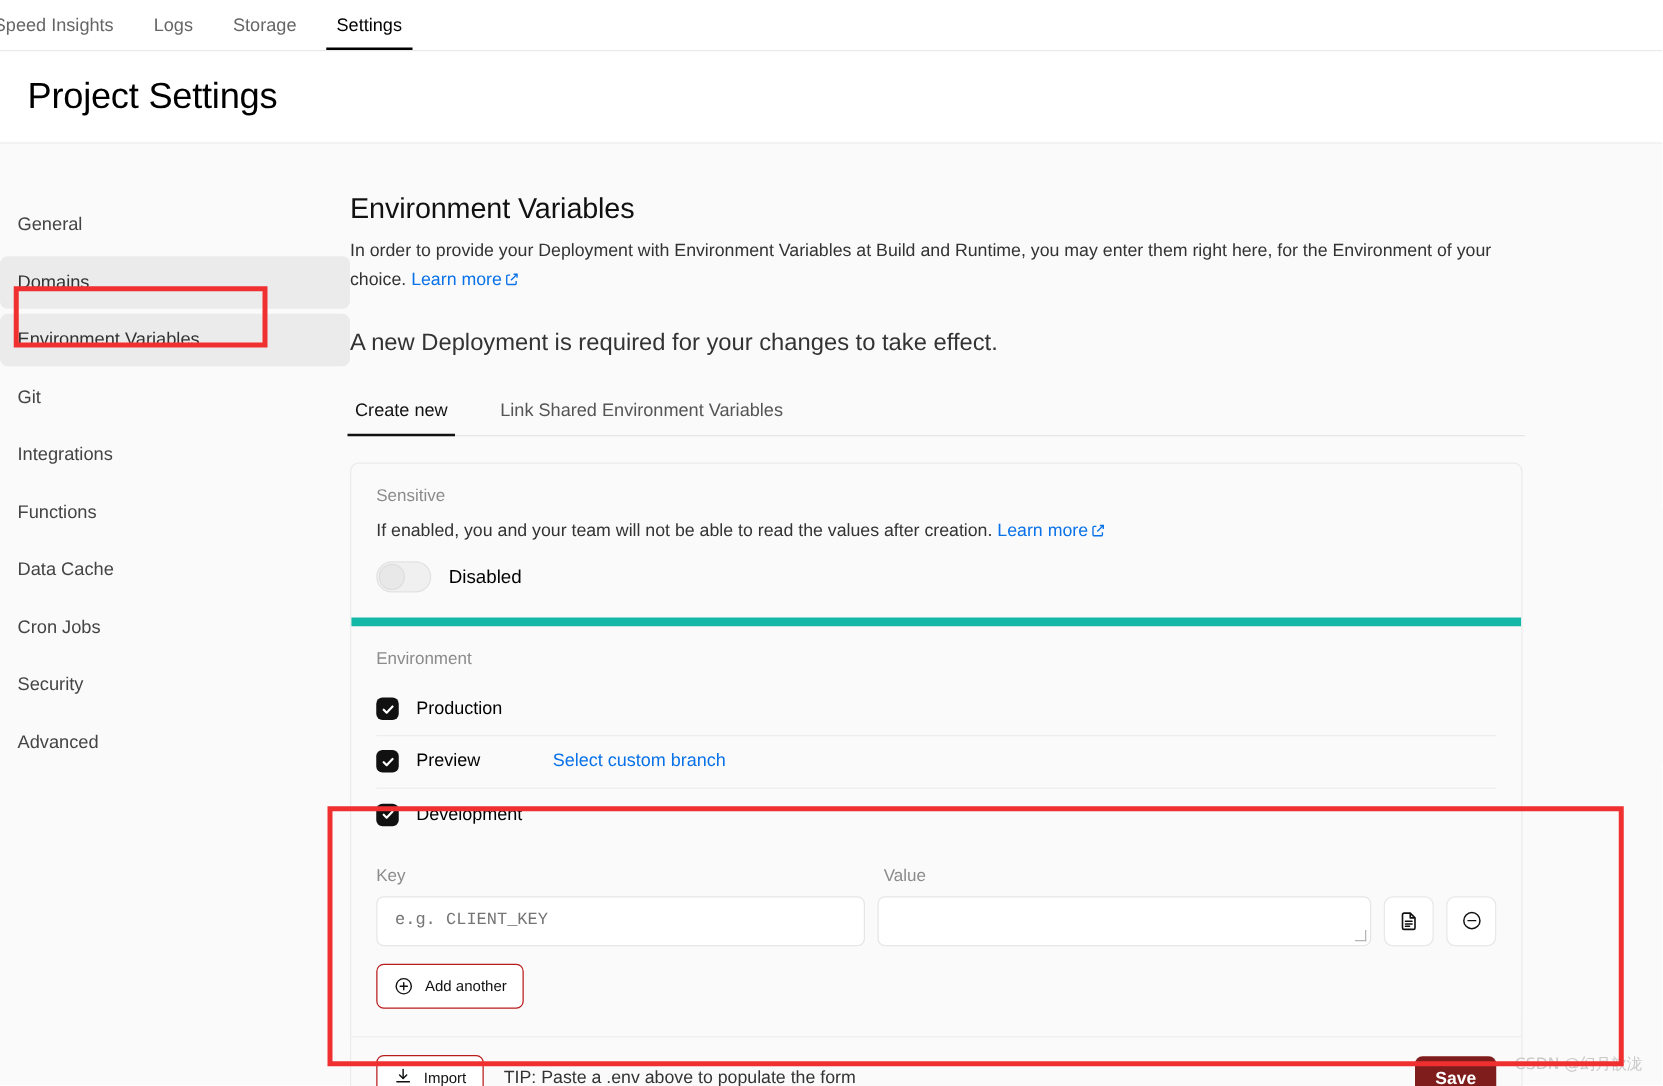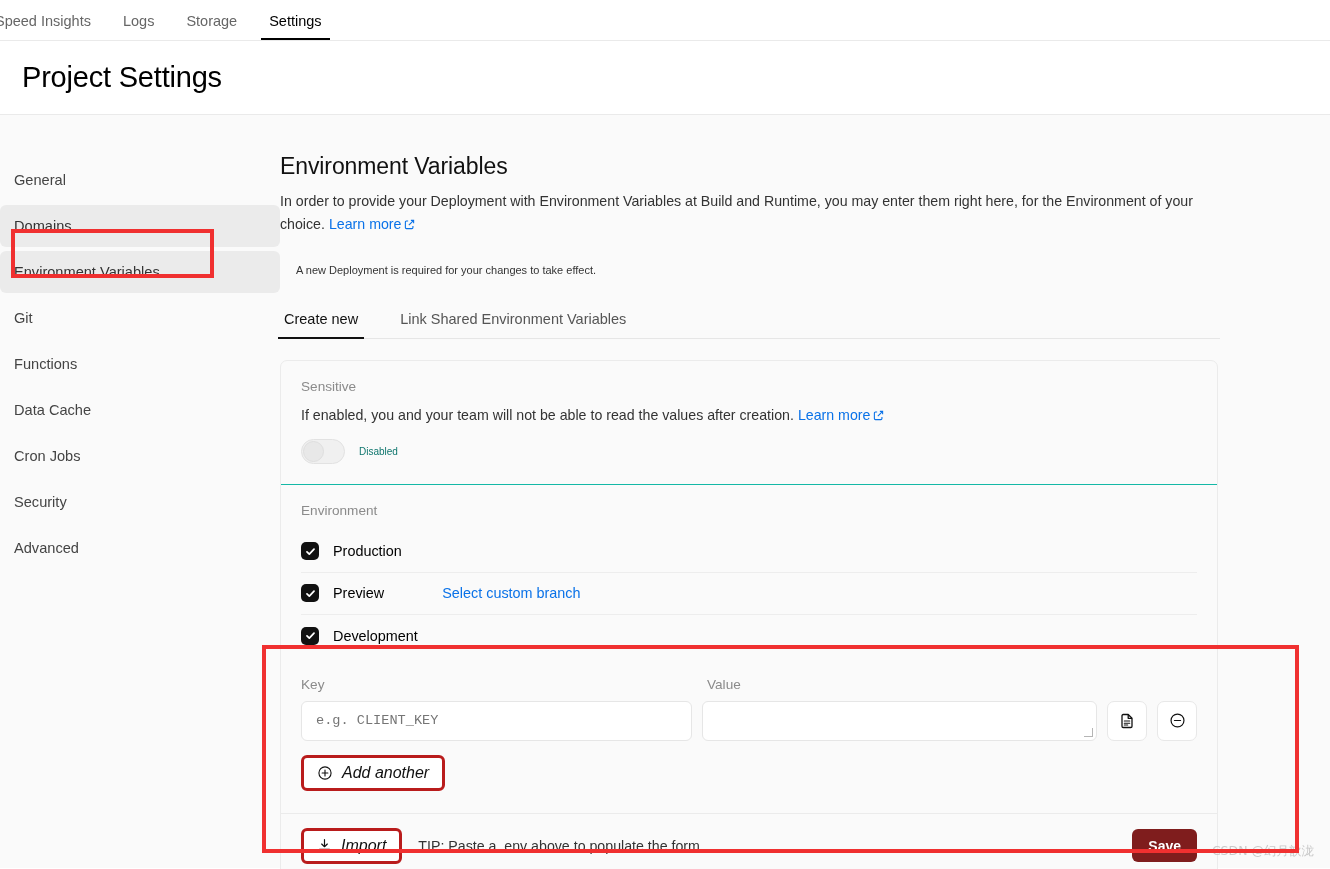--- a/index.html
+++ b/index.html
@@ -109,10 +109,9 @@
   }
   .ext-ico { display: inline-block; width: 11px; height: 11px; margin-left: 3px; vertical-align: -1px; }
   .note {
-    font-size: 11px;
+    font-size: 19px;
     color: #333333;
     margin-top: 28px;
-    padding-left: 16px;
   }
 
   

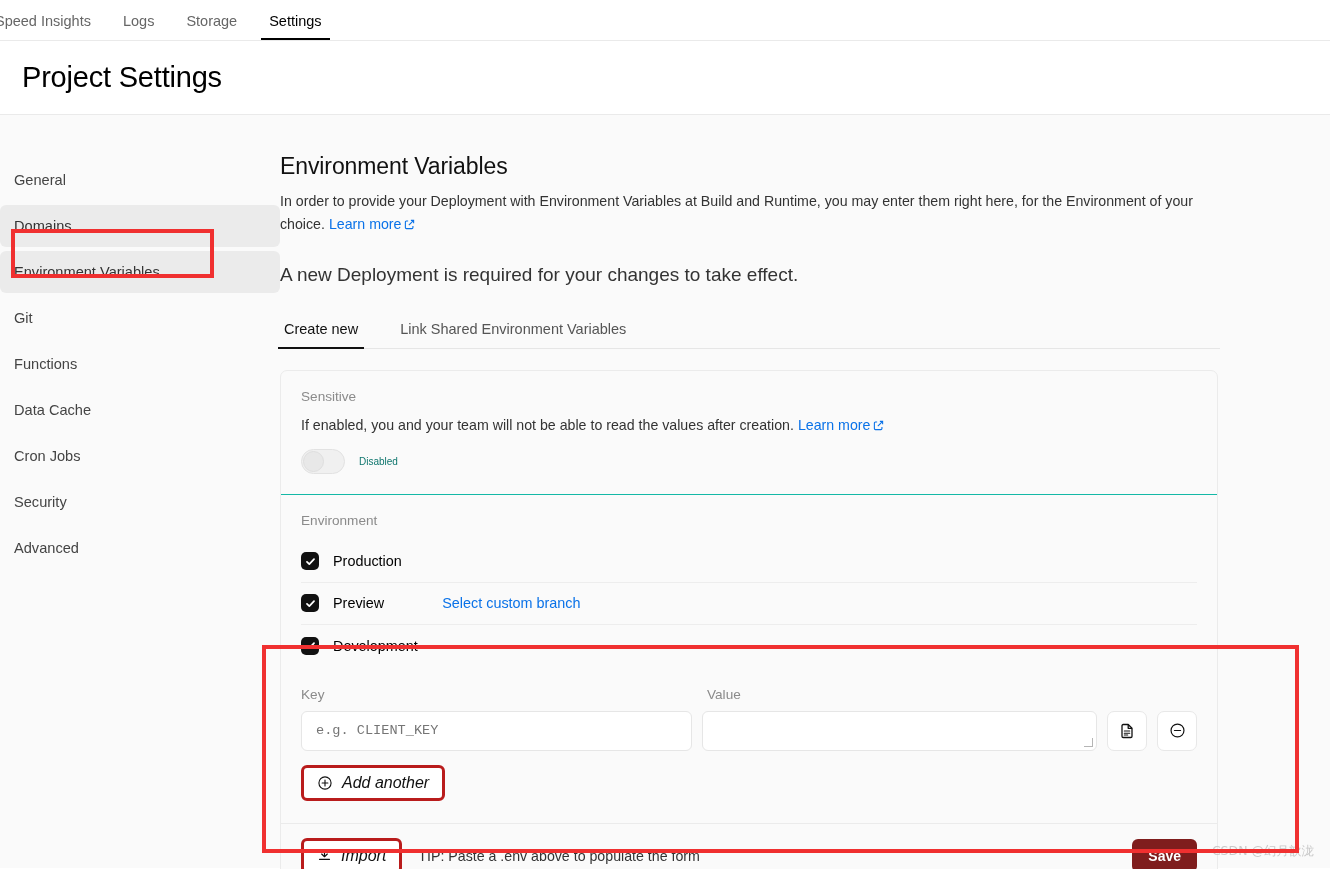--- a/index.html
+++ b/index.html
@@ -343,6 +343,9 @@
     </div>
     <div class="side-item">
       <span>Git</span>
+    </div>
+    <div class="side-item">
+      <span>Integrations</span>
     </div>
     <div class="side-item">
       <span>Functions</span>

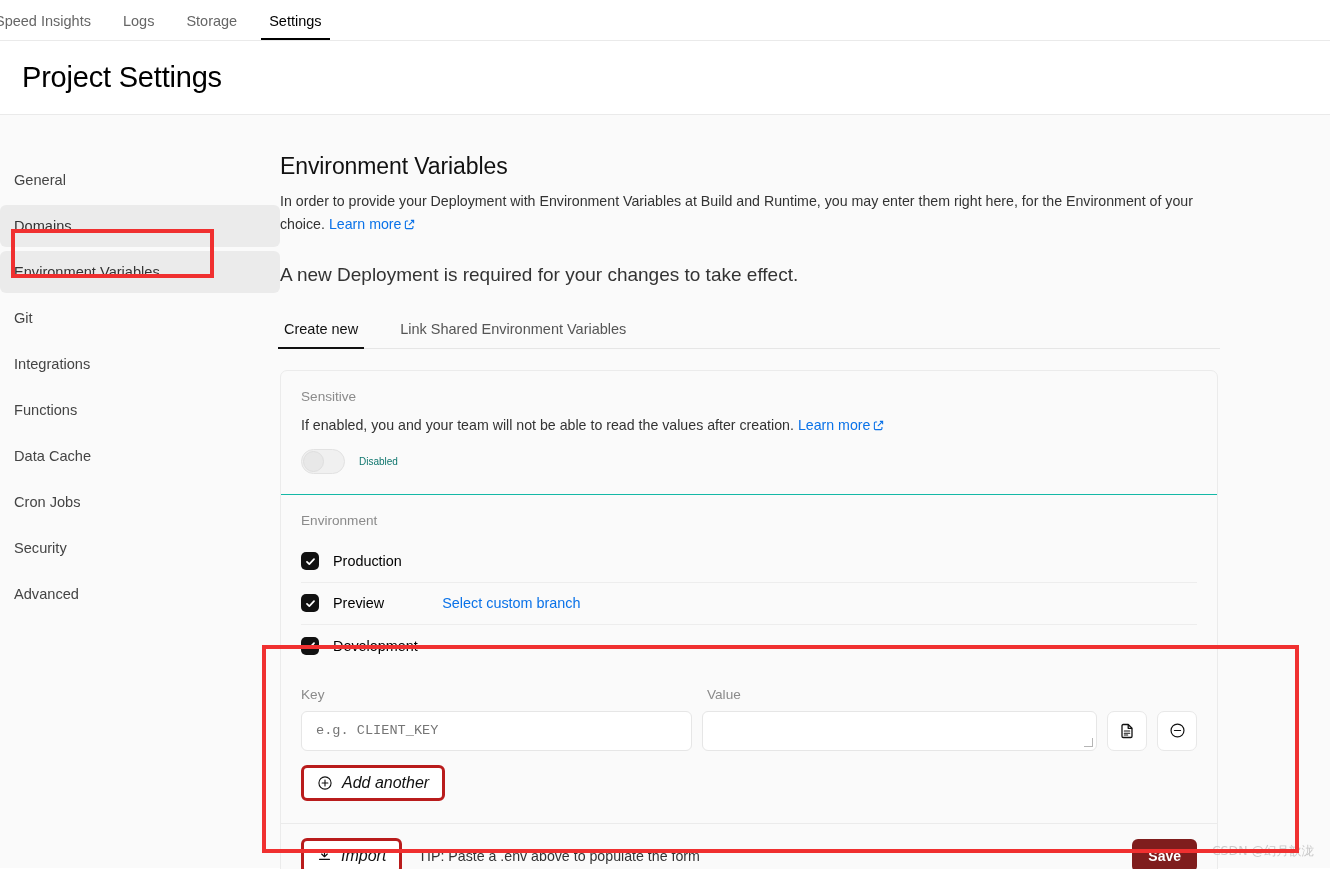--- a/index.html
+++ b/index.html
@@ -149,7 +149,7 @@
     border-radius: 7px;
     overflow: hidden;
   }
-  .card-block { padding: 18px 20px 20px 20px; border-bottom: 1px solid #14b8a6; }
+  .card-block { padding: 18px 20px 20px 20px; border-bottom: 7px solid #14b8a6; }
   .block-label {
     font-size: 13.6px;
     color: #8b8b8b;

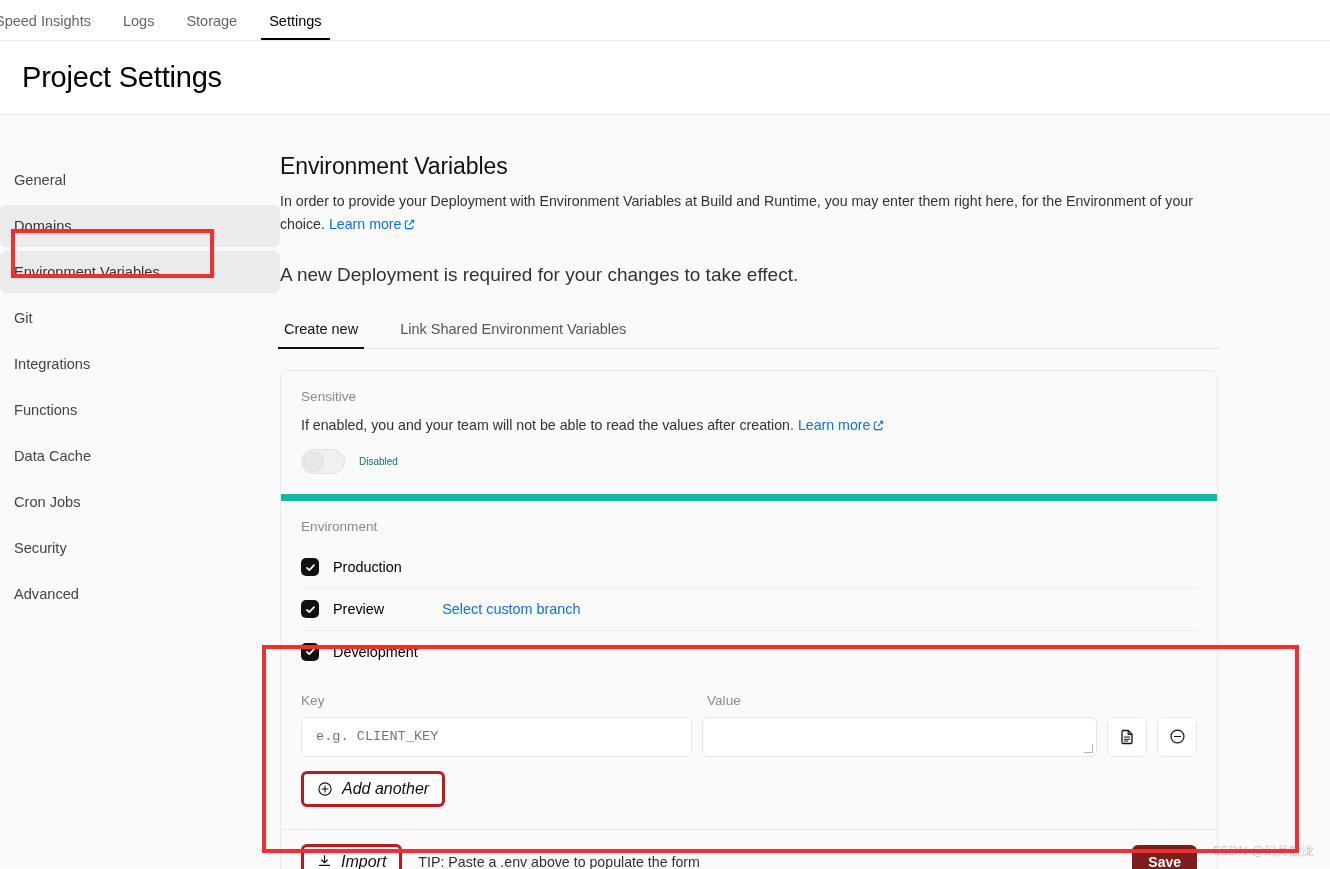--- a/index.html
+++ b/index.html
@@ -180,7 +180,7 @@
     background: #e8e8e8;
     border: 1px solid #dedede;
   }
-  .toggle-label { font-size: 10px; color: #0f766e; }
+  .toggle-label { font-size: 15px; color: #000000; }
 
   
   .env-block { padding: 18px 20px 0 20px; }

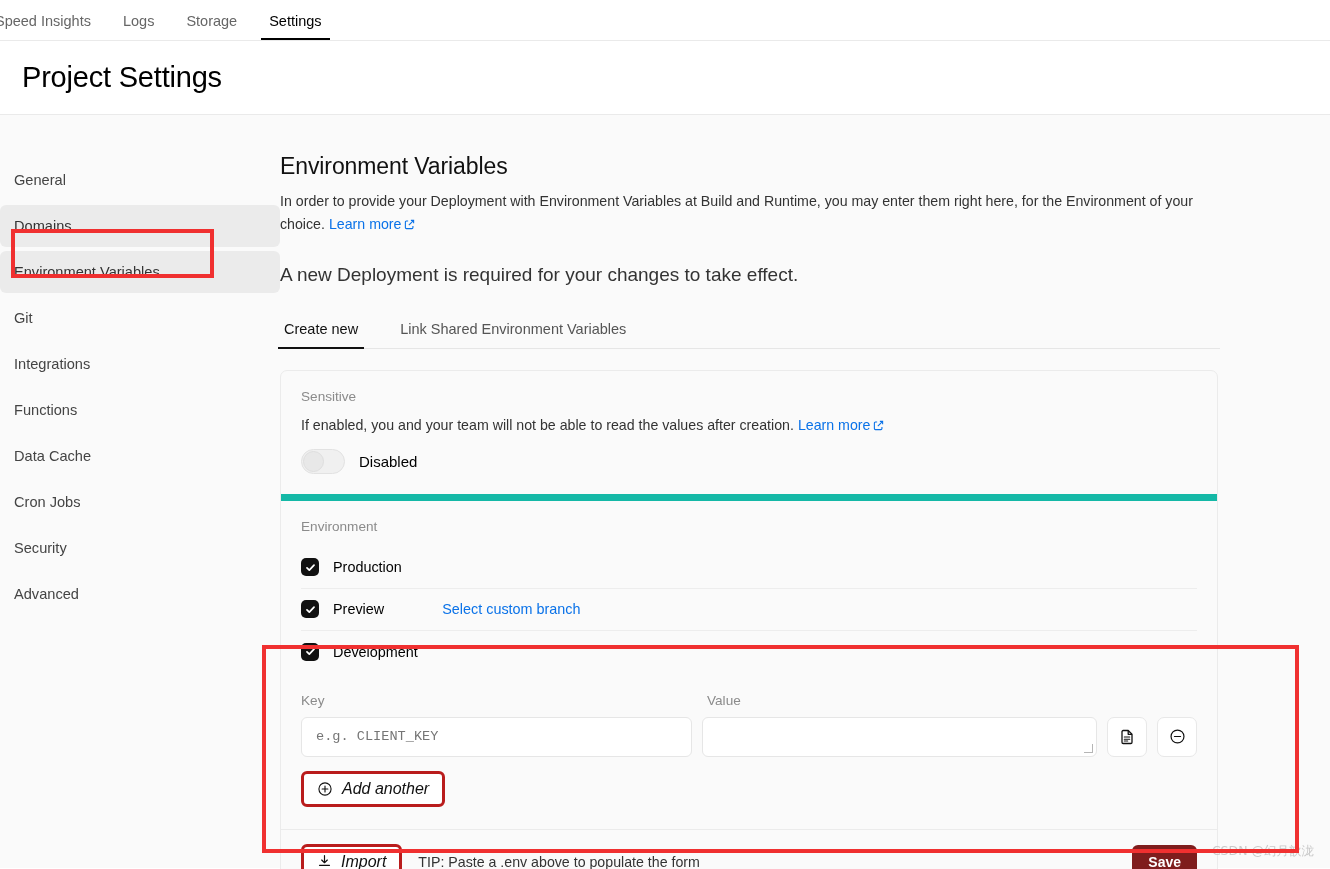--- a/index.html
+++ b/index.html
@@ -256,17 +256,16 @@
   }
   .btn-outline {
     height: 36px;
-    border: 3px solid #b91c1c;
+    border: 1px solid #b91c1c;
     border-radius: 6px;
     background: #ffffff;
     display: inline-flex;
     align-items: center;
     gap: 9px;
     padding: 0 13px;
-    font-size: 16px;
+    font-size: 12px;
     color: #111111;
     cursor: pointer;
-    font-style: italic;
   }
   .add-wrap { margin-top: 14px; }
 

